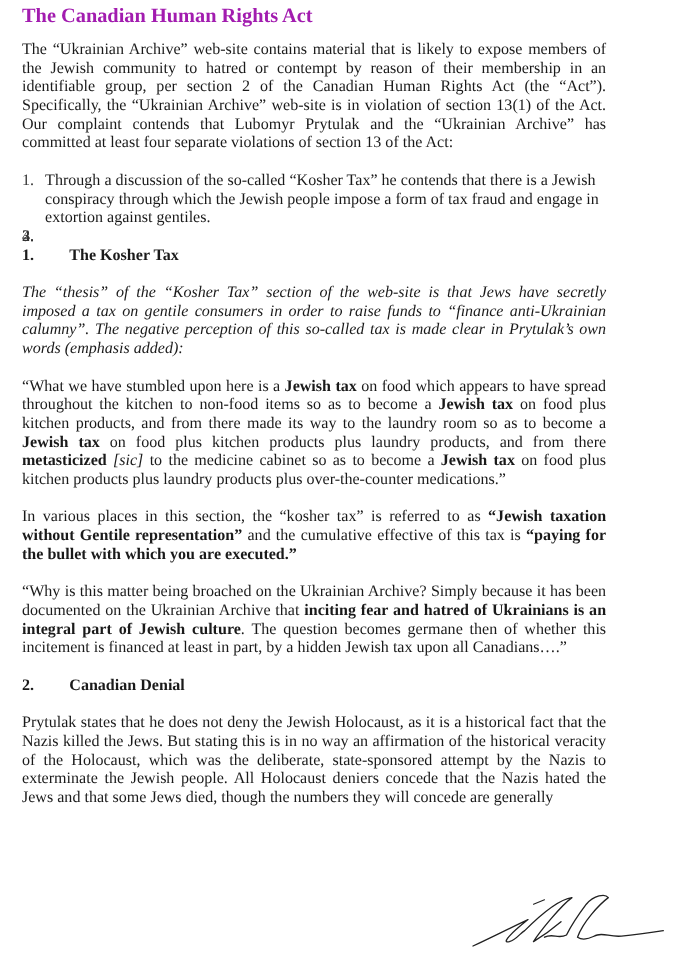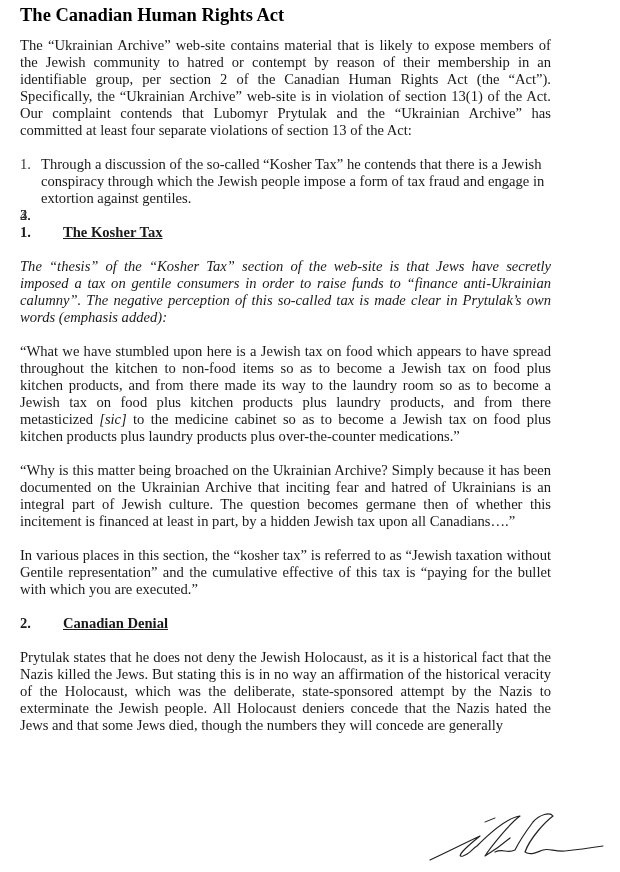--- a/index.html
+++ b/index.html
@@ -28,7 +28,7 @@
       font-size: 18.5px;
       line-height: 22px;
       margin: 0 0 11px 0;
-      color: #000000;
+      color: #a21caf;
     }
     p {
       margin: 0;

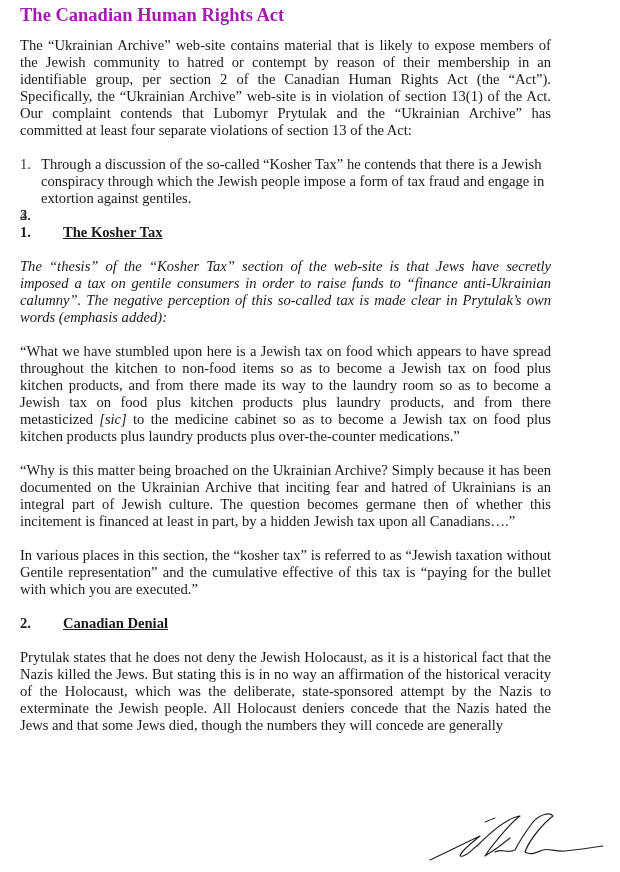--- a/index.html
+++ b/index.html
@@ -62,7 +62,6 @@
       display: inline-block;
     }
     .section-heading .sec-title {
-      text-decoration: underline;
       text-align: center;
     }
     .italic { font-style: italic; }

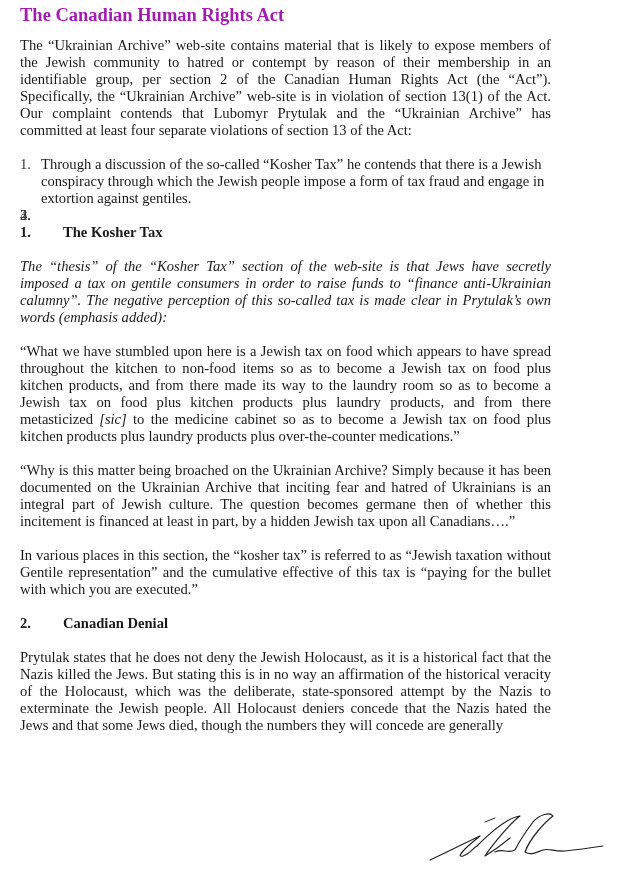--- a/index.html
+++ b/index.html
@@ -65,7 +65,7 @@
       text-align: center;
     }
     .italic { font-style: italic; }
-    b { font-weight: normal; }
+    b { font-weight: bold; }
     .signature {
       position: absolute;
       left: 425px;

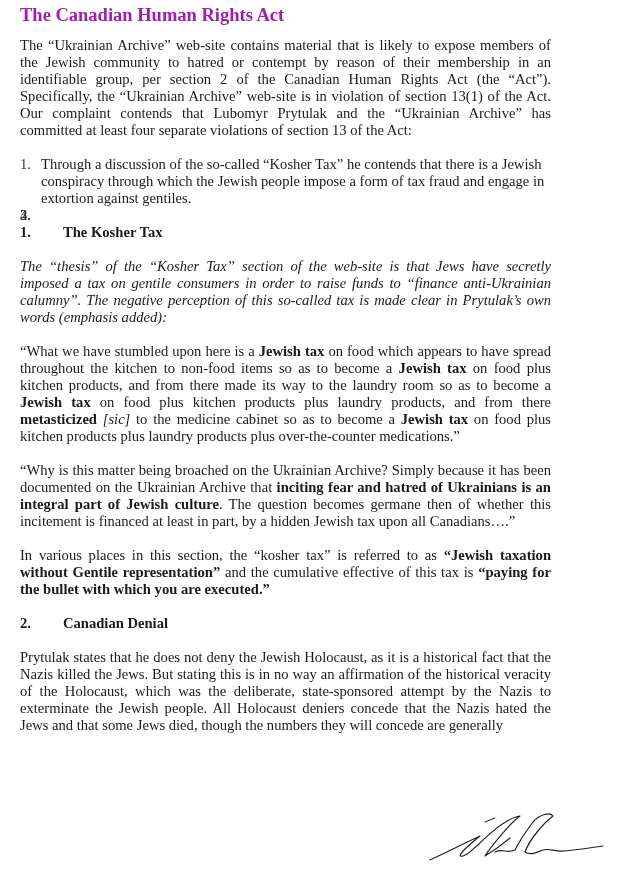--- a/index.html
+++ b/index.html
@@ -110,9 +110,9 @@
 
   <p class="para"><span>“What we have stumbled upon here is a </span><b>Jewish tax</b><span> on food which appears to have spread throughout the kitchen to non-food items so as to become a </span><b>Jewish tax</b><span> on food plus kitchen products, and from there made its way to the laundry room so as to become a </span><b>Jewish tax</b><span> on food plus kitchen products plus laundry products, and from there </span><b>metasticized</b><i> [sic]</i><span> to the medicine cabinet so as to become a </span><b>Jewish tax</b><span> on food plus kitchen products plus laundry products plus over-the-counter medications.”</span></p>
 
+  <p class="para"><span>In various places in this section, the “kosher tax” is referred to as </span><b>“Jewish taxation without Gentile representation”</b><span> and the cumulative effective of this tax is </span><b>“paying for the bullet with which you are executed.”</b></p>
+
   <p class="para"><span>“Why is this matter being broached on the Ukrainian Archive? Simply because it has been documented on the Ukrainian Archive that </span><b>inciting fear and hatred of Ukrainians is an integral part of Jewish culture</b><span>. The question becomes germane then of whether this incitement is financed at least in part, by a hidden Jewish tax upon all Canadians….”</span></p>
-
-  <p class="para"><span>In various places in this section, the “kosher tax” is referred to as </span><b>“Jewish taxation without Gentile representation”</b><span> and the cumulative effective of this tax is </span><b>“paying for the bullet with which you are executed.”</b></p>
 
   <div class="section-heading">
     <span class="sec-num">2.</span>

